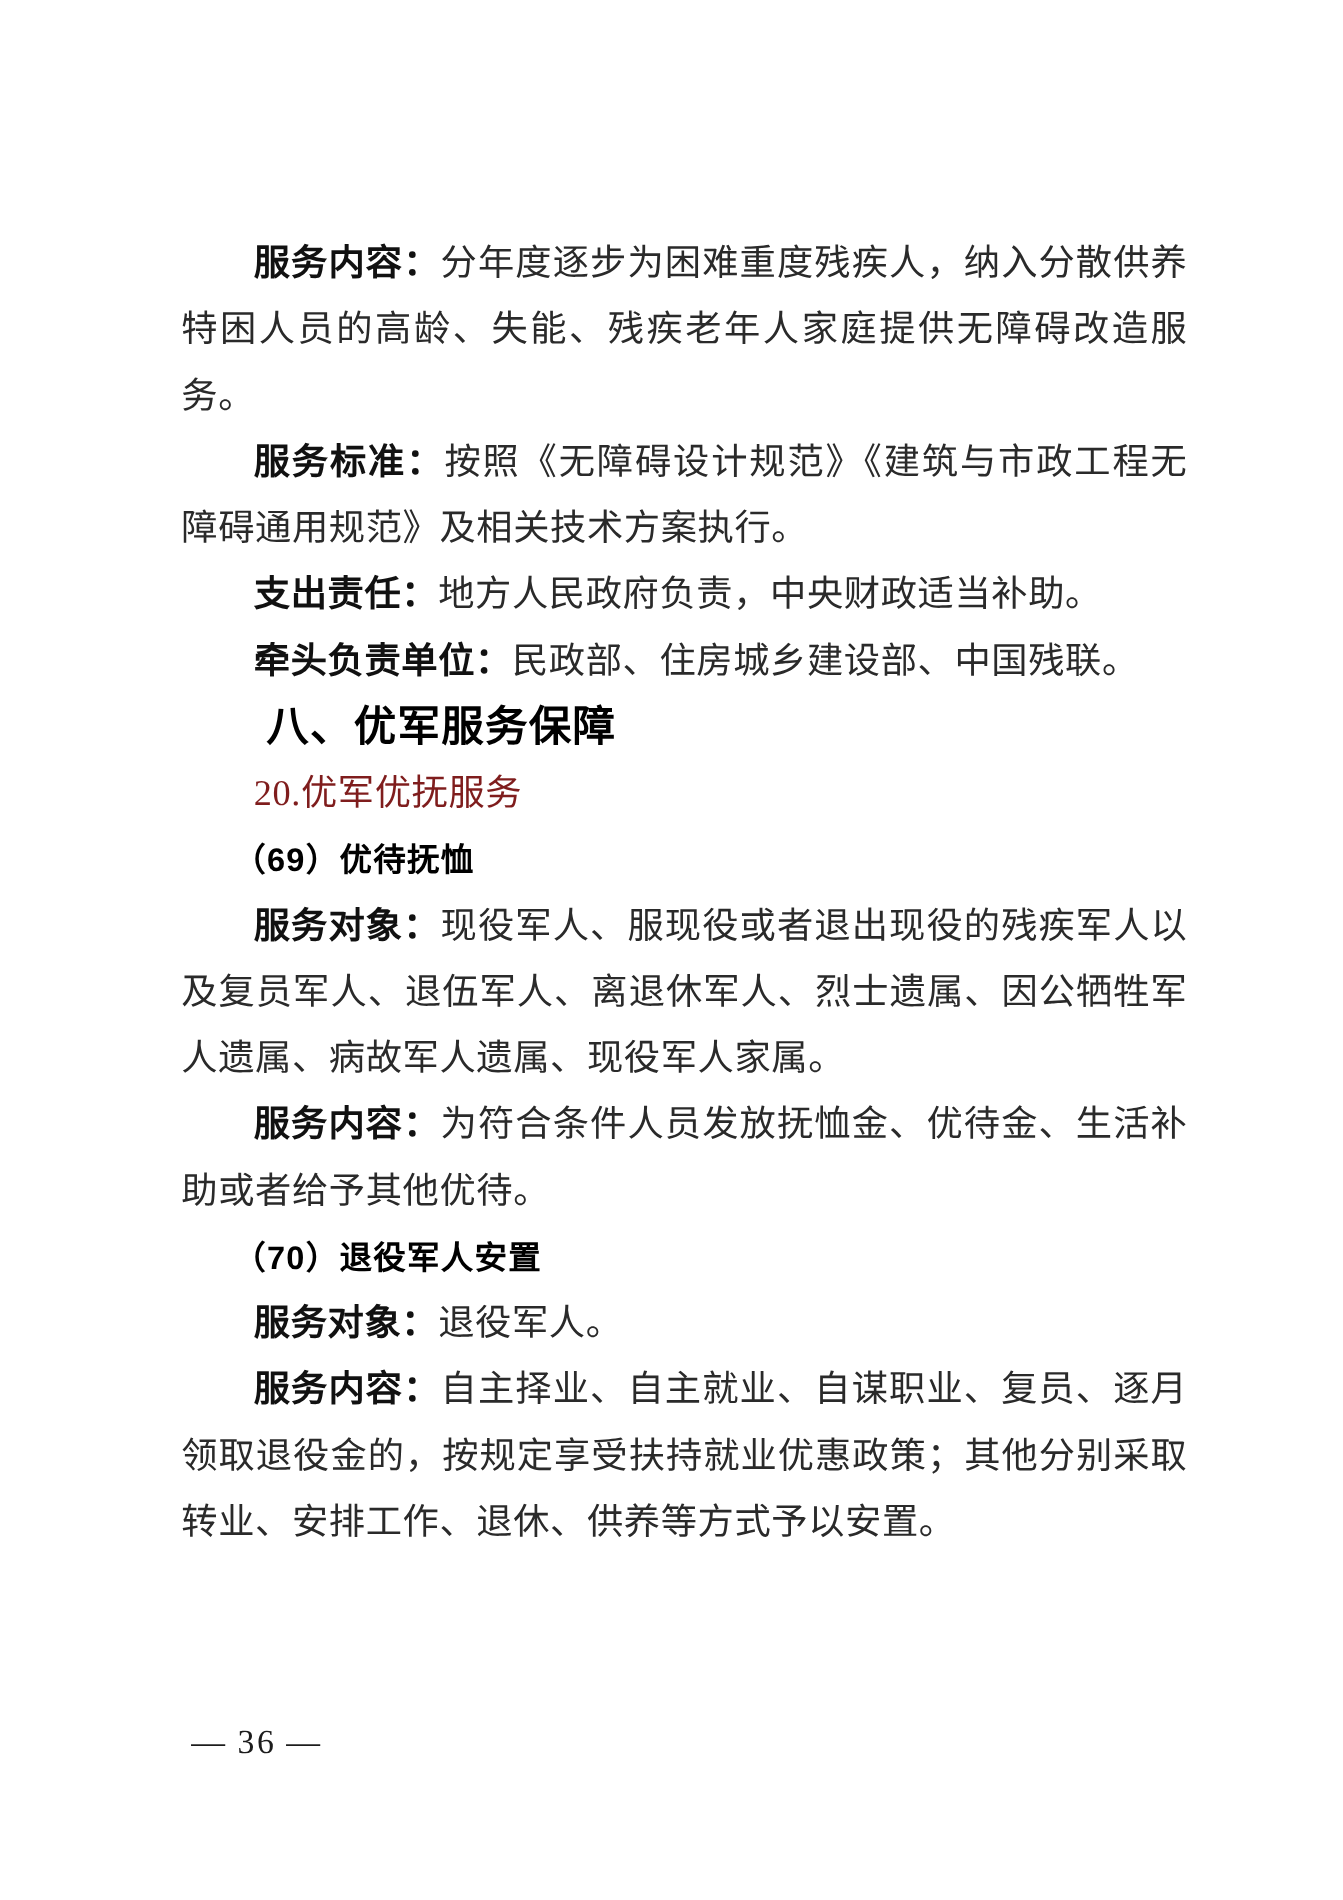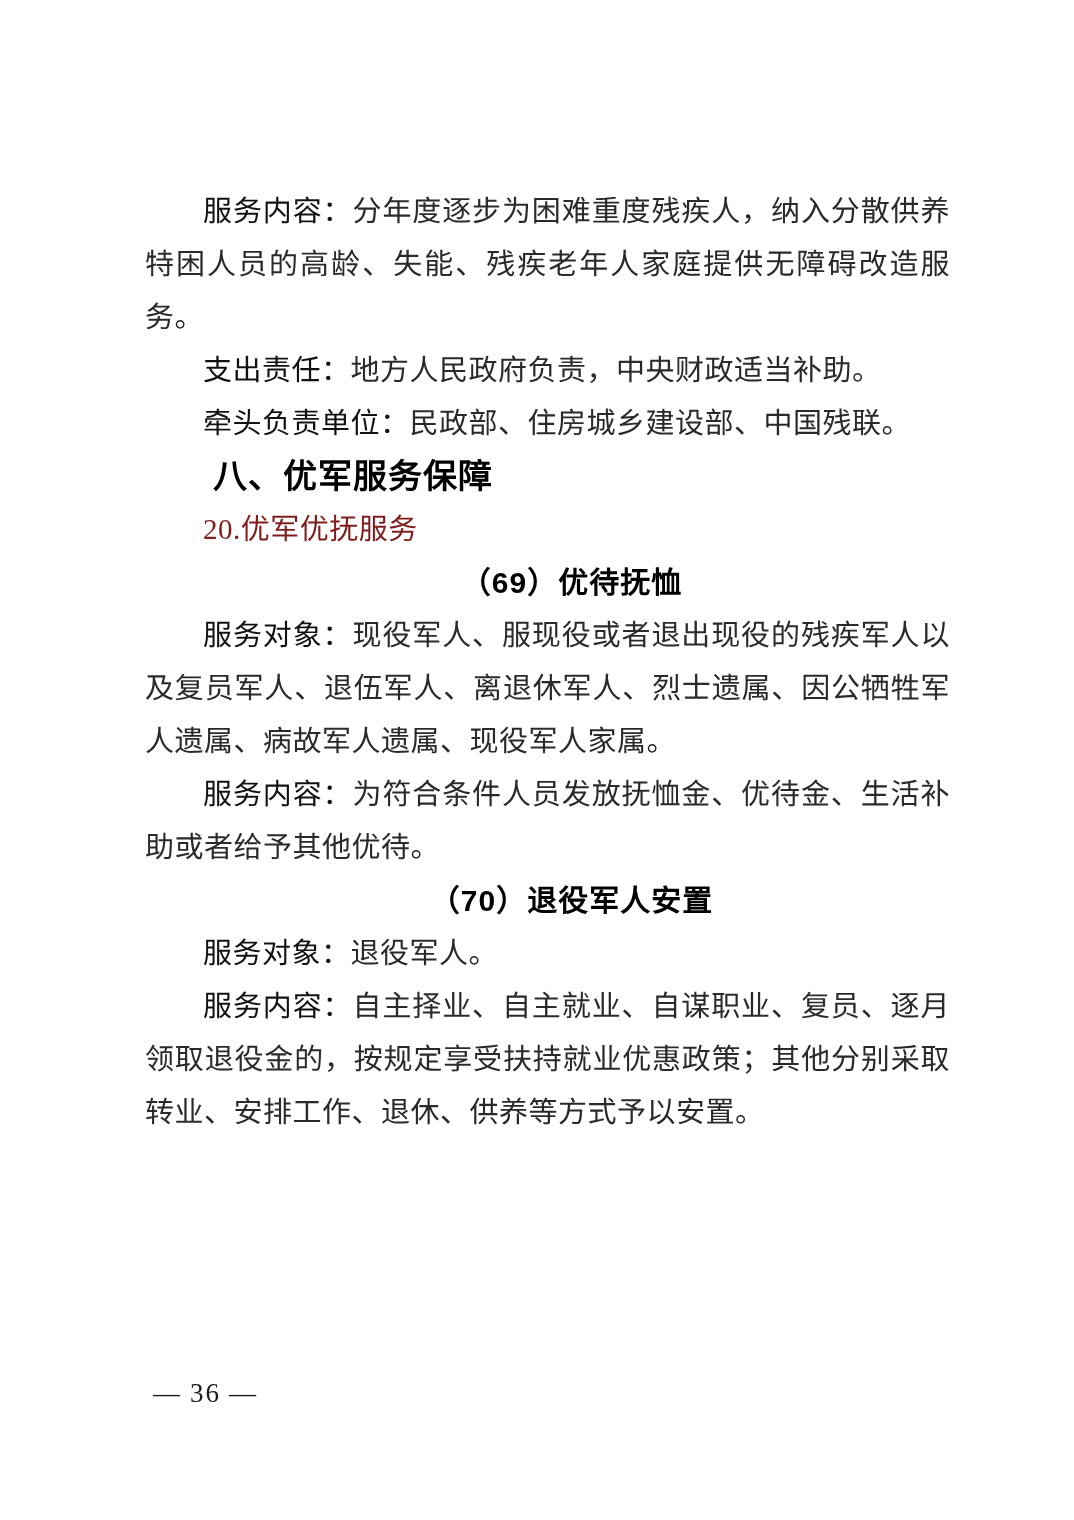--- a/index.html
+++ b/index.html
@@ -35,7 +35,7 @@
     font-weight: 300;
   }
   .para .label {
-    font-weight: normal;
+    font-weight: bold;
     color: #111111;
     letter-spacing: 0.5px;
   }

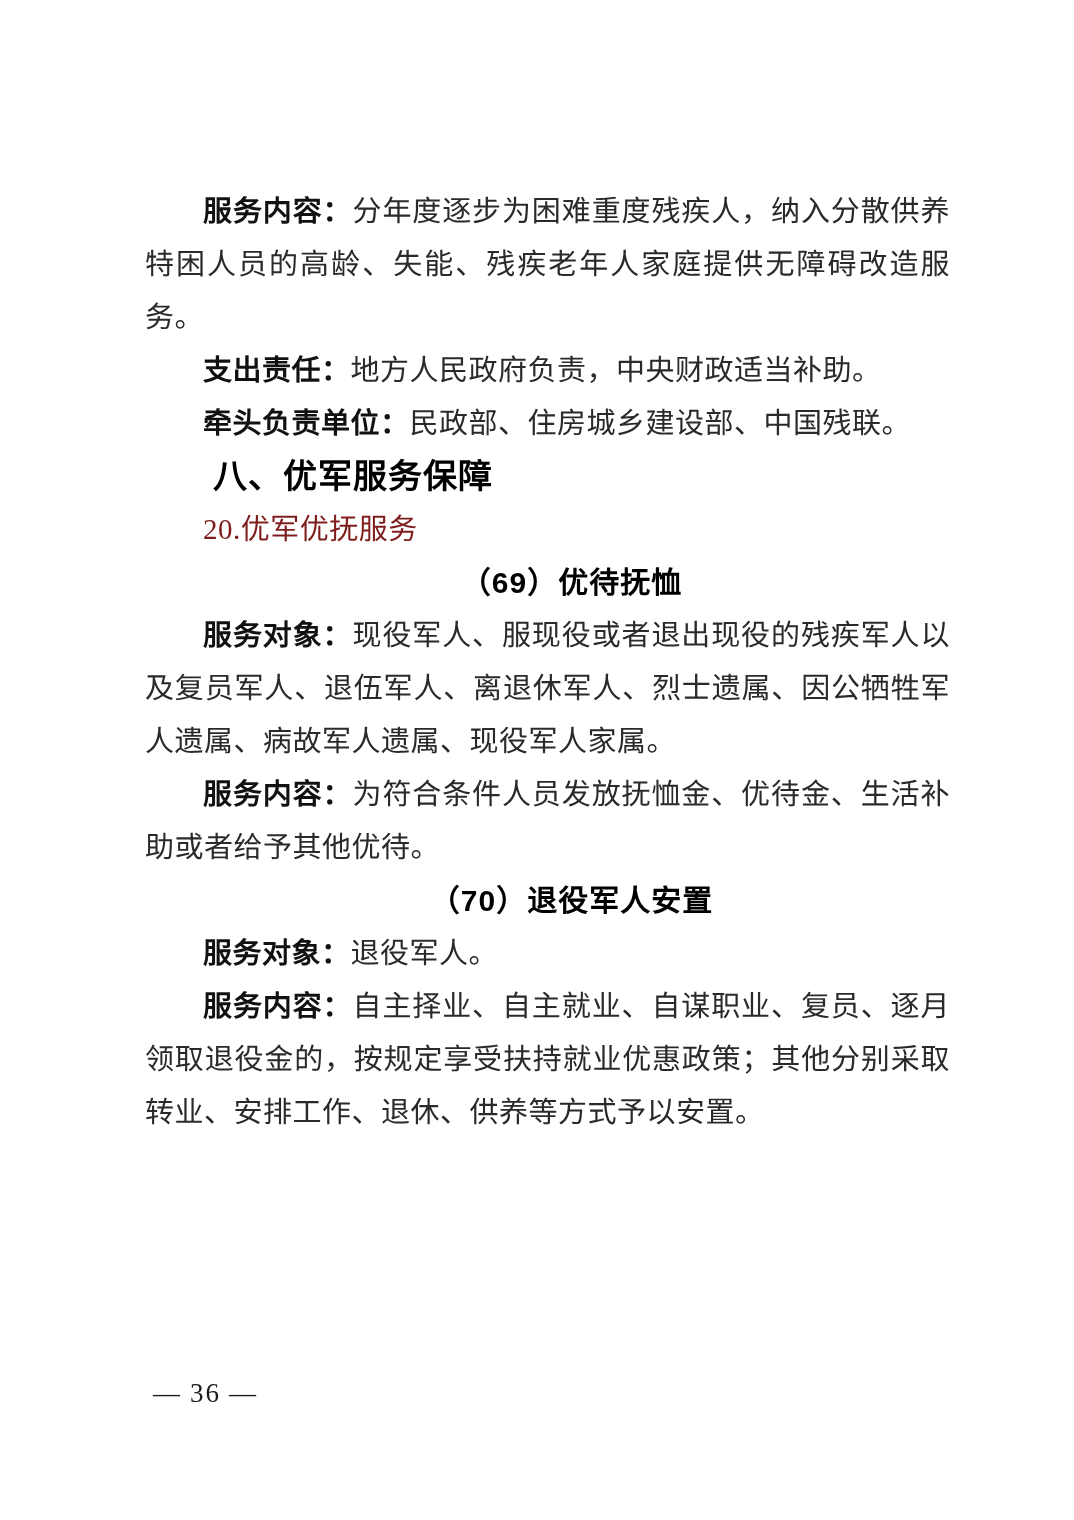--- a/index.html
+++ b/index.html
@@ -93,6 +93,7 @@
 
     <p class="para"><span class="label">服务内容：</span><span>分年度逐步为困难重度残疾人，纳入分散供养特困人员的高龄、失能、残疾老年人家庭提供无障碍改造服务。</span></p>
 
+    <p class="para"><span class="label">服务标准：</span><span>按照《无障碍设计规范》《建筑与市政工程无障碍通用规范》及相关技术方案执行。</span></p>
 
     <p class="para"><span class="label">支出责任：</span><span>地方人民政府负责，中央财政适当补助。</span></p>
 

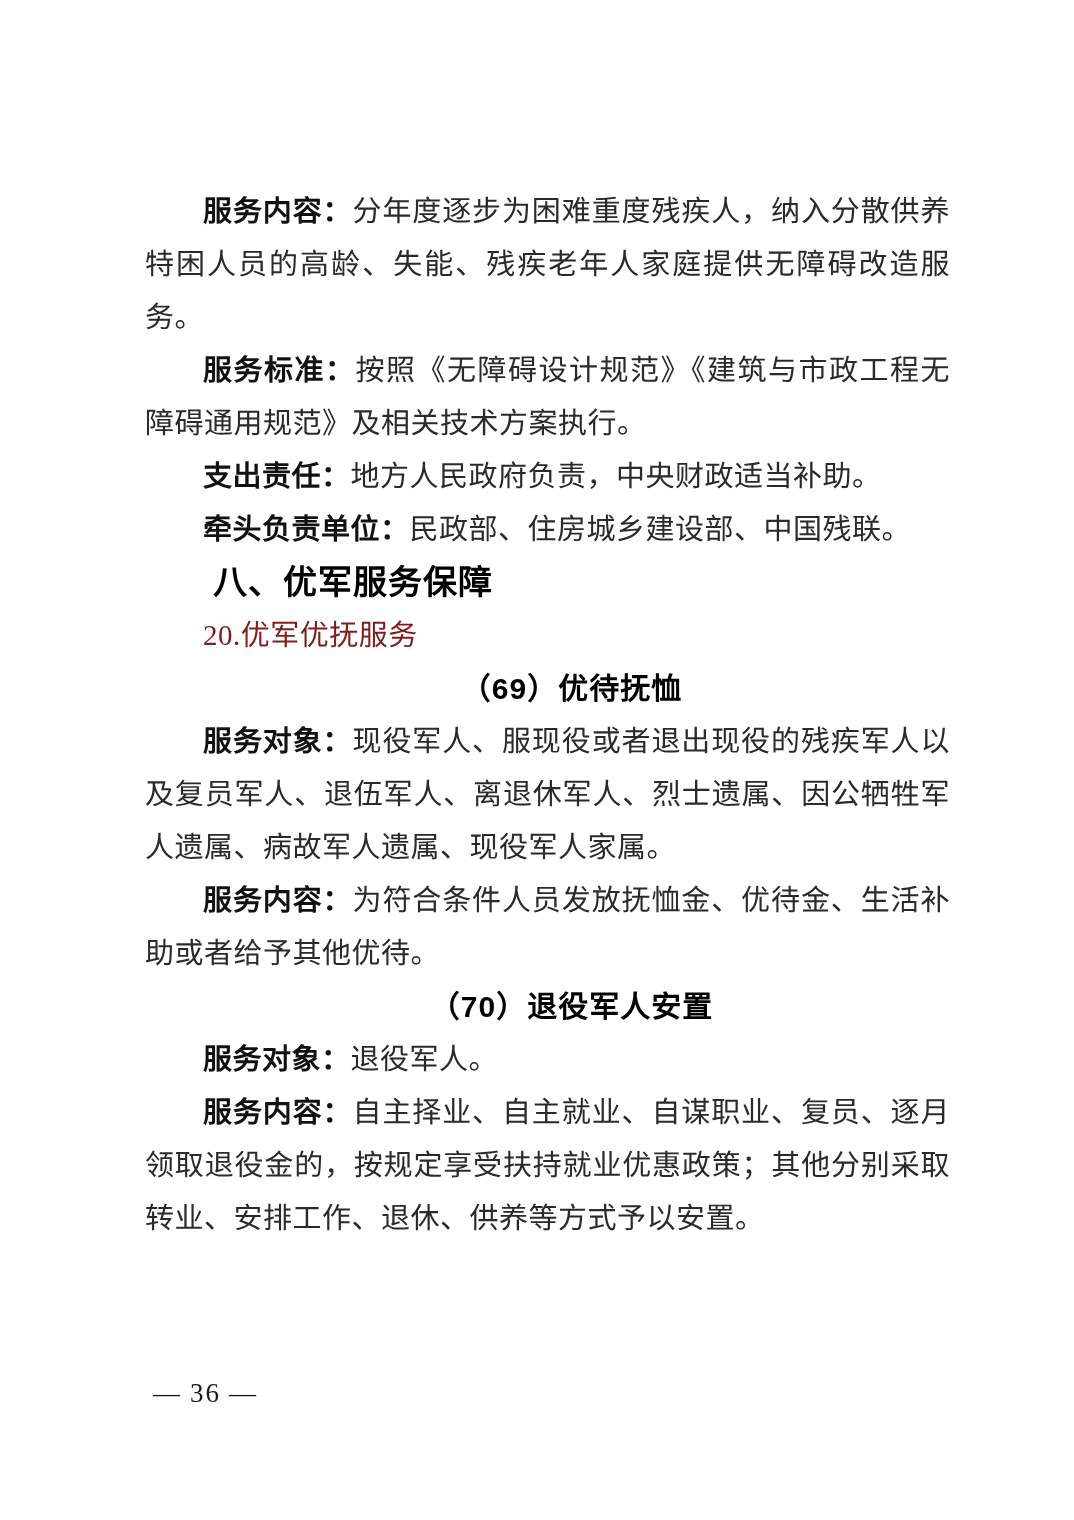--- a/index.html
+++ b/index.html
@@ -51,14 +51,13 @@
   }
   .heading-2 {
     margin: 0;
-    font-size: 30px;
+    font-size: 26px;
     line-height: 53px;
     font-family: "Liberation Sans", "DejaVu Sans", sans-serif;
     font-weight: bold;
     color: #000000;
     text-indent: 1.6em;
     letter-spacing: 1px;
-    text-align: center;
   }
   .subheading {
     margin: 0;

